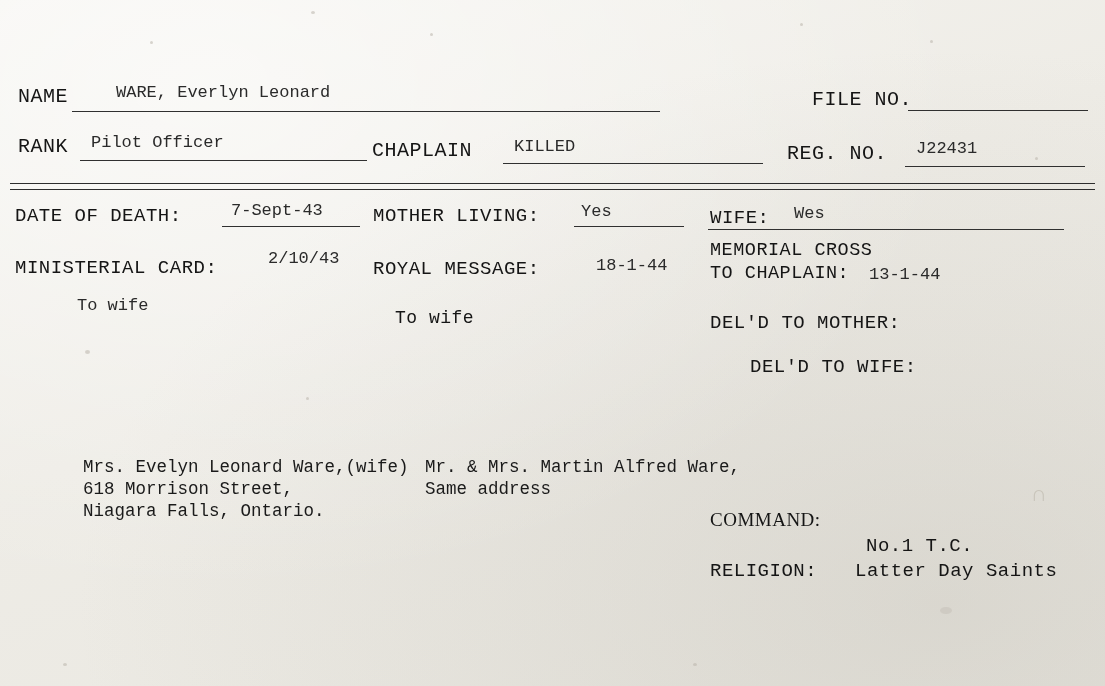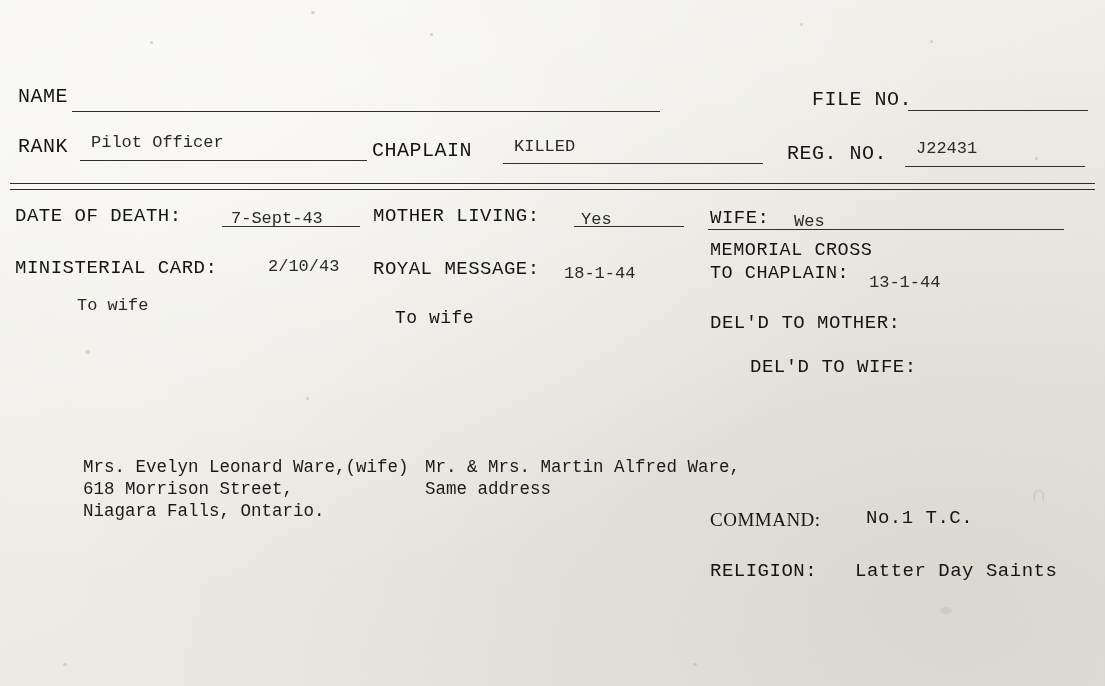--- a/index.html
+++ b/index.html
@@ -104,6 +104,7 @@
   <div class="mark" style="left:1032px;top:483px;font-size:22px;color:#c9c5bb;">∩</div>
 
   <div class="abs lbl hdr-label" style="left:18px;top:85px;">NAME</div>
+  <div class="abs typed hdr-value" style="left:116px;top:83px;">WARE, Everlyn Leonard</div>
   <div class="underline" style="left:72px;top:111px;width:588px;"></div>
 
   <div class="abs lbl hdr-label" style="left:812px;top:88px;">FILE NO.</div>

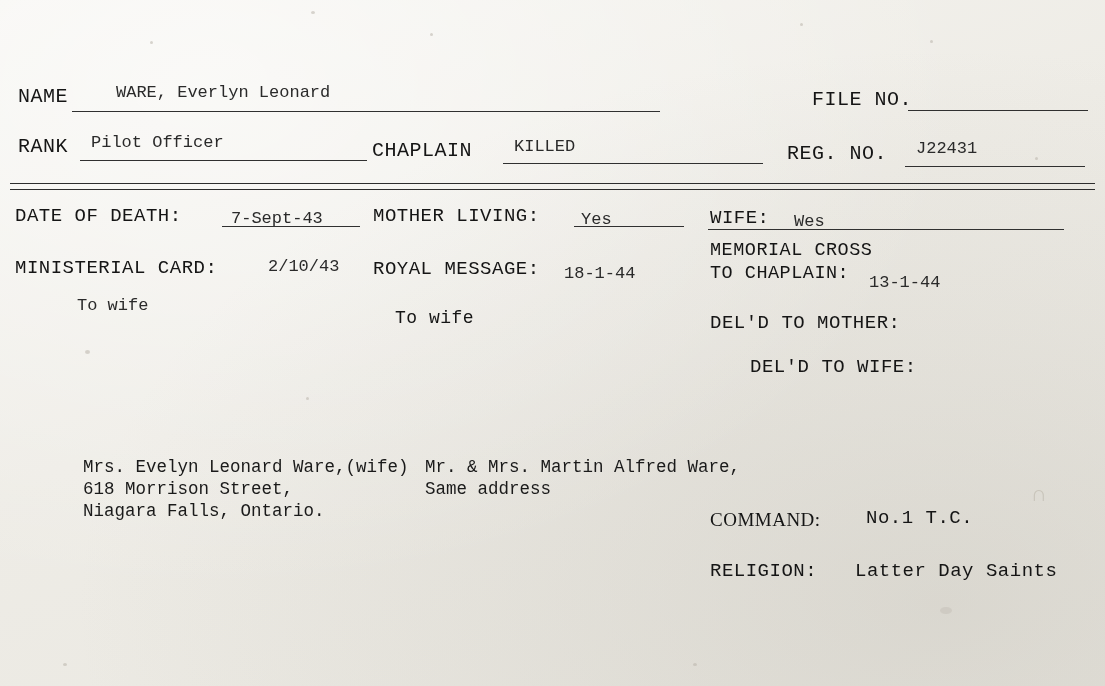--- a/index.html
+++ b/index.html
@@ -54,7 +54,7 @@
   .hdr-value { font-size: 17px; }
 
   .sec-label { font-size: 19px; }
-  .sec-value { font-size: 17px; margin-top: 8px; }
+  .sec-value { font-size: 17px; }
 
   .addr {
     font-size: 17.5px;

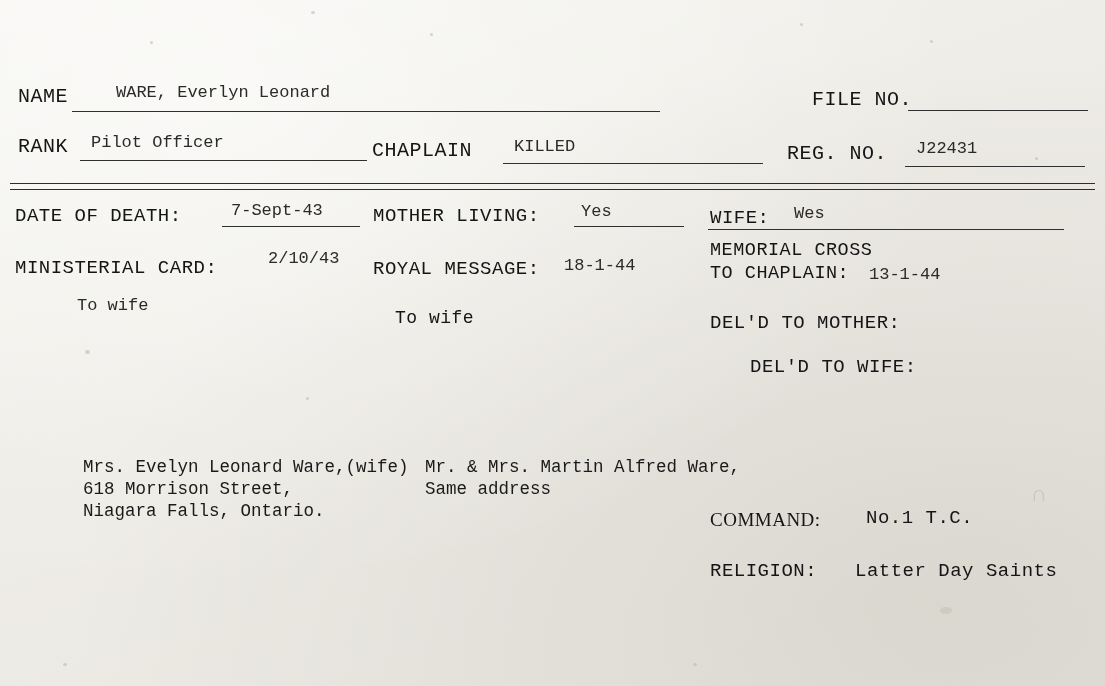--- a/index.html
+++ b/index.html
@@ -144,7 +144,7 @@
   <div class="abs typed" style="left:77px;top:296px;font-size:17px;">To wife</div>
 
   <div class="abs lbl sec-label" style="left:373px;top:258px;">ROYAL MESSAGE:</div>
-  <div class="abs typed sec-value" style="left:564px;top:256px;">18-1-44</div>
+  <div class="abs typed sec-value" style="left:596px;top:256px;">18-1-44</div>
 
   <div class="abs lbl" style="left:395px;top:308px;font-size:18px;">To wife</div>
 

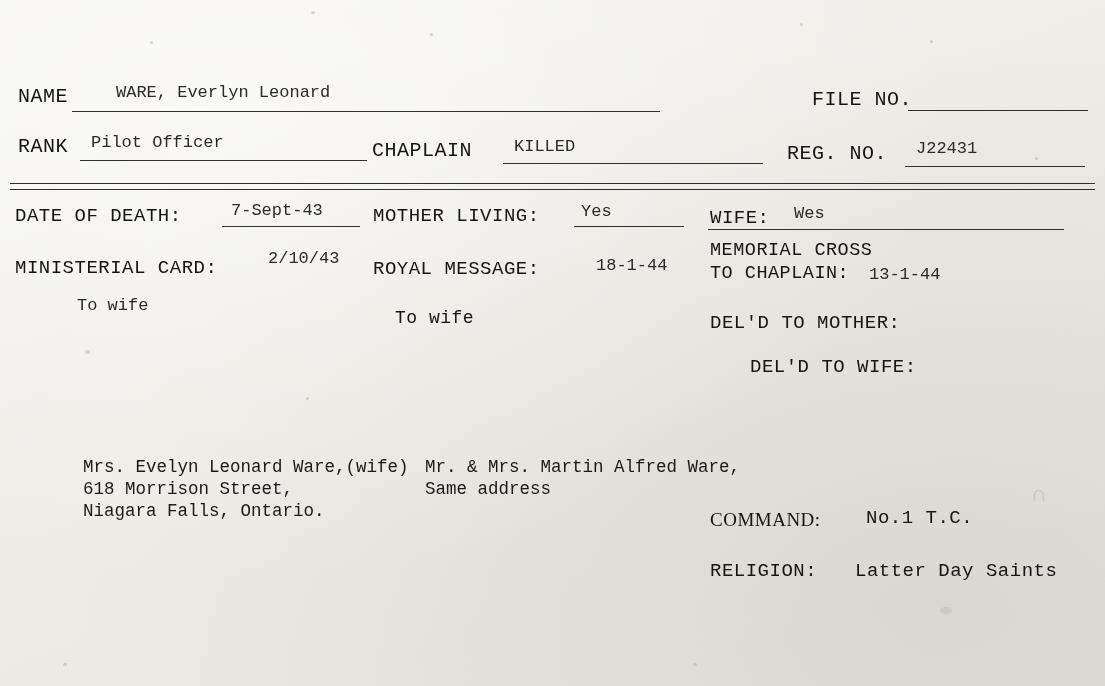--- a/index.html
+++ b/index.html
@@ -166,7 +166,7 @@
 Same address</div>
 
   <div class="abs lbl sec-label" style="left:710px;top:509px;font-family:Liberation Serif, serif;">COMMAND:</div>
-  <div class="abs lbl sec-label" style="left:866px;top:507px;">No.1 T.C.</div>
+  <div class="abs lbl sec-label" style="left:866px;top:535px;">No.1 T.C.</div>
 
   <div class="abs lbl sec-label" style="left:710px;top:560px;">RELIGION:</div>
   <div class="abs lbl sec-label" style="left:855px;top:560px;">Latter Day Saints</div>

